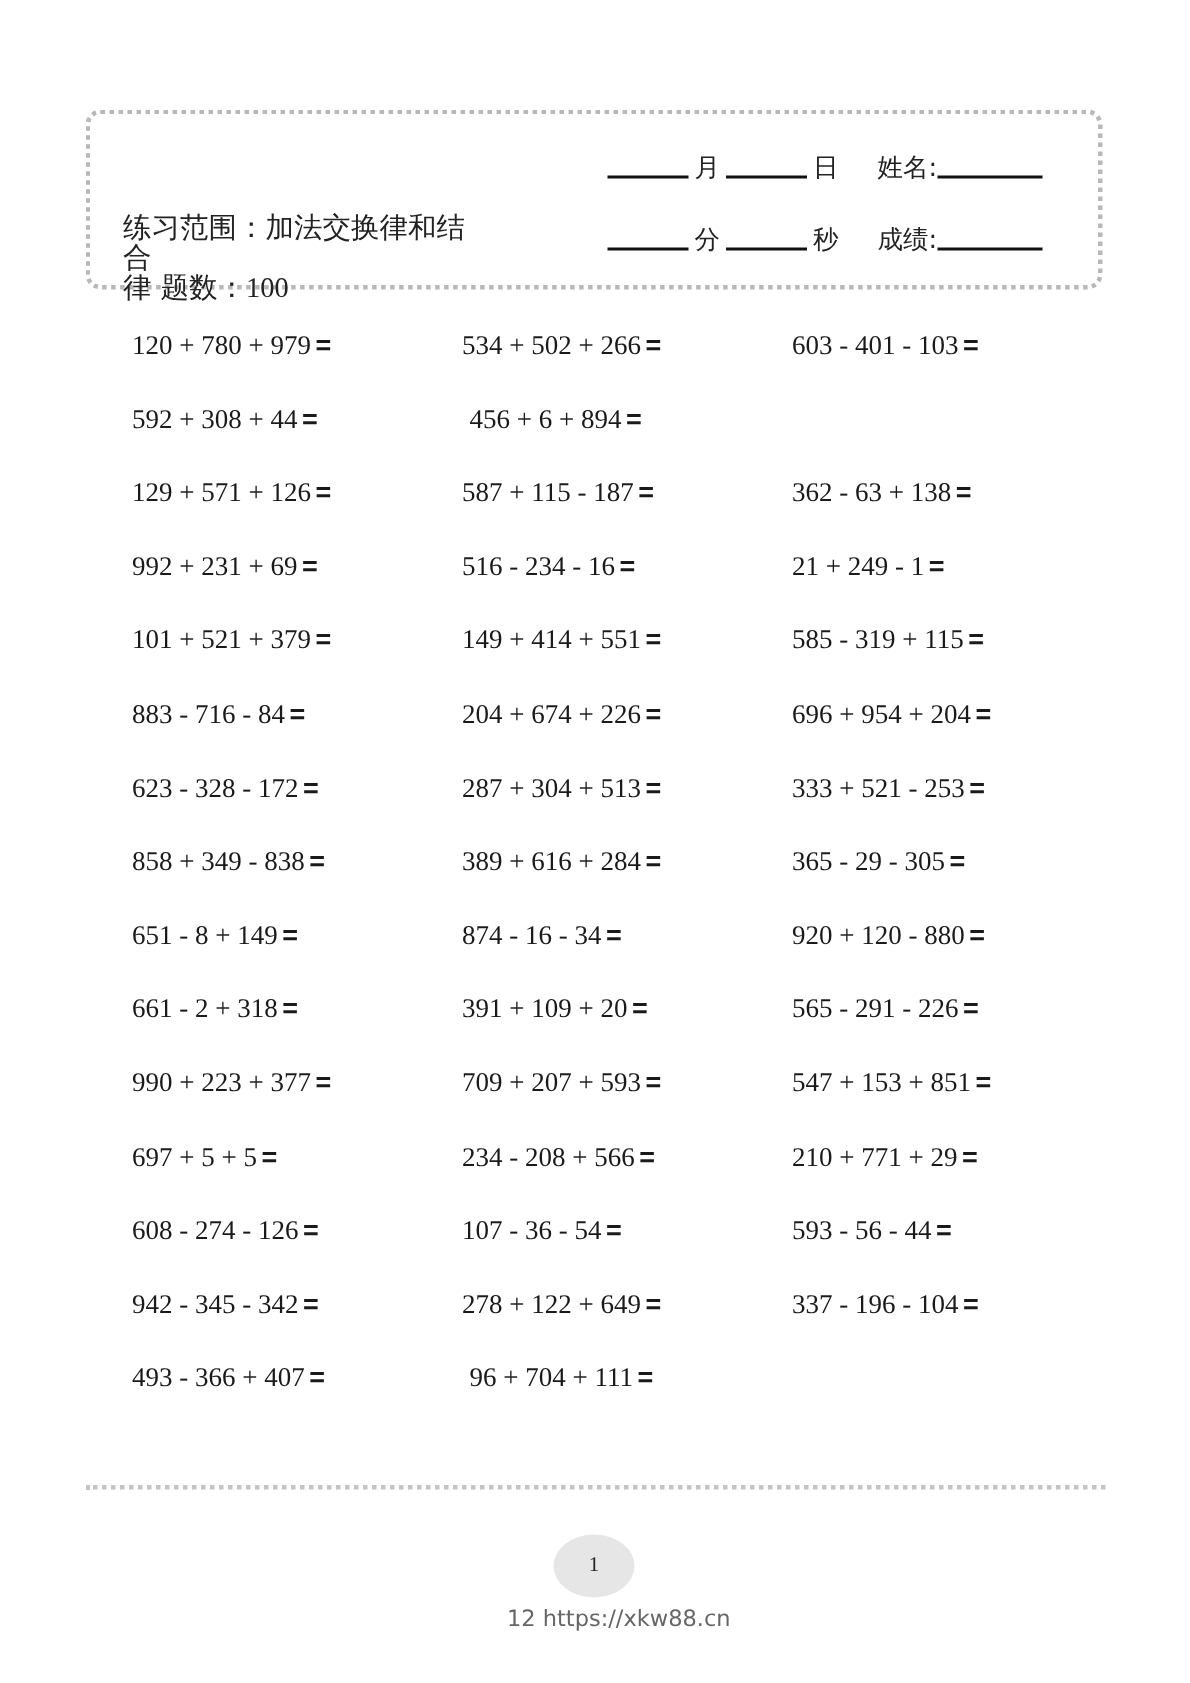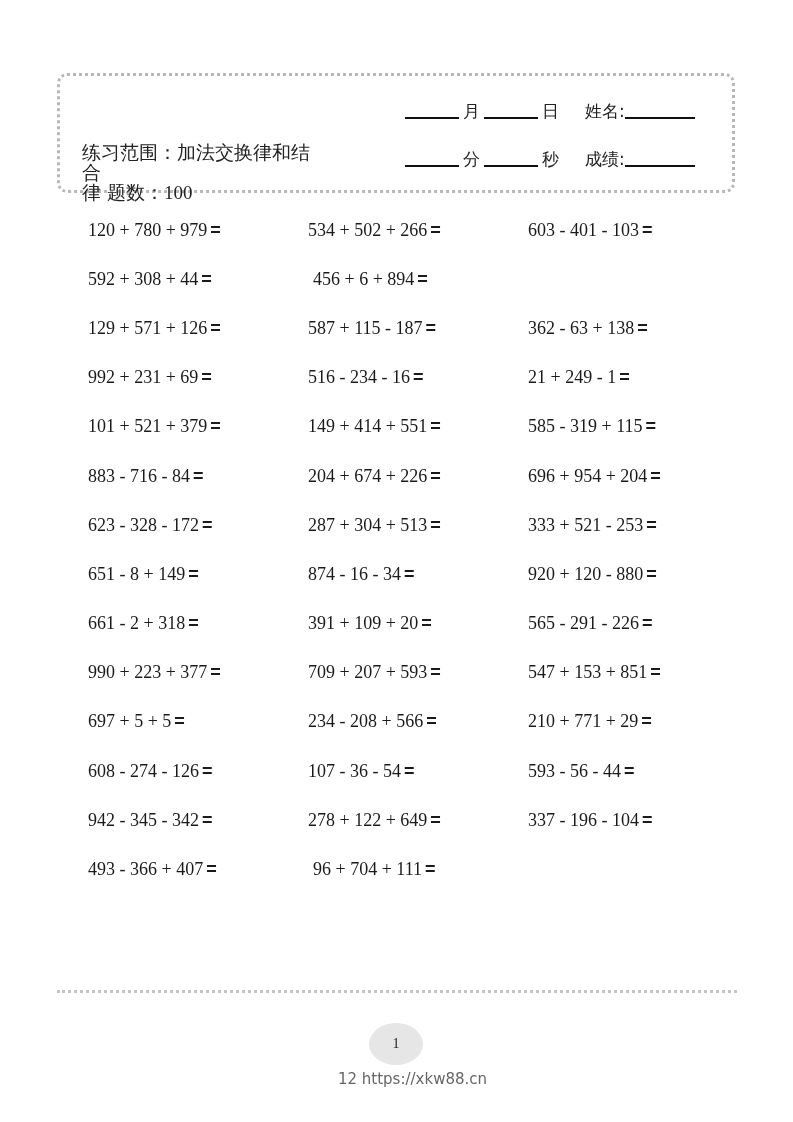--- a/index.html
+++ b/index.html
@@ -179,6 +179,11 @@
       <div class="prob"><span>333 + 521 - 253</span><span class="eq">=</span></div>
     </div>
     <div class="prow">
+      <div class="prob"><span>858 + 349 - 838</span><span class="eq">=</span></div>
+      <div class="prob"><span>389 + 616 + 284</span><span class="eq">=</span></div>
+      <div class="prob"><span>365 - 29 - 305</span><span class="eq">=</span></div>
+    </div>
+    <div class="prow">
       <div class="prob"><span>651 - 8 + 149</span><span class="eq">=</span></div>
       <div class="prob"><span>874 - 16 - 34</span><span class="eq">=</span></div>
       <div class="prob"><span>920 + 120 - 880</span><span class="eq">=</span></div>

